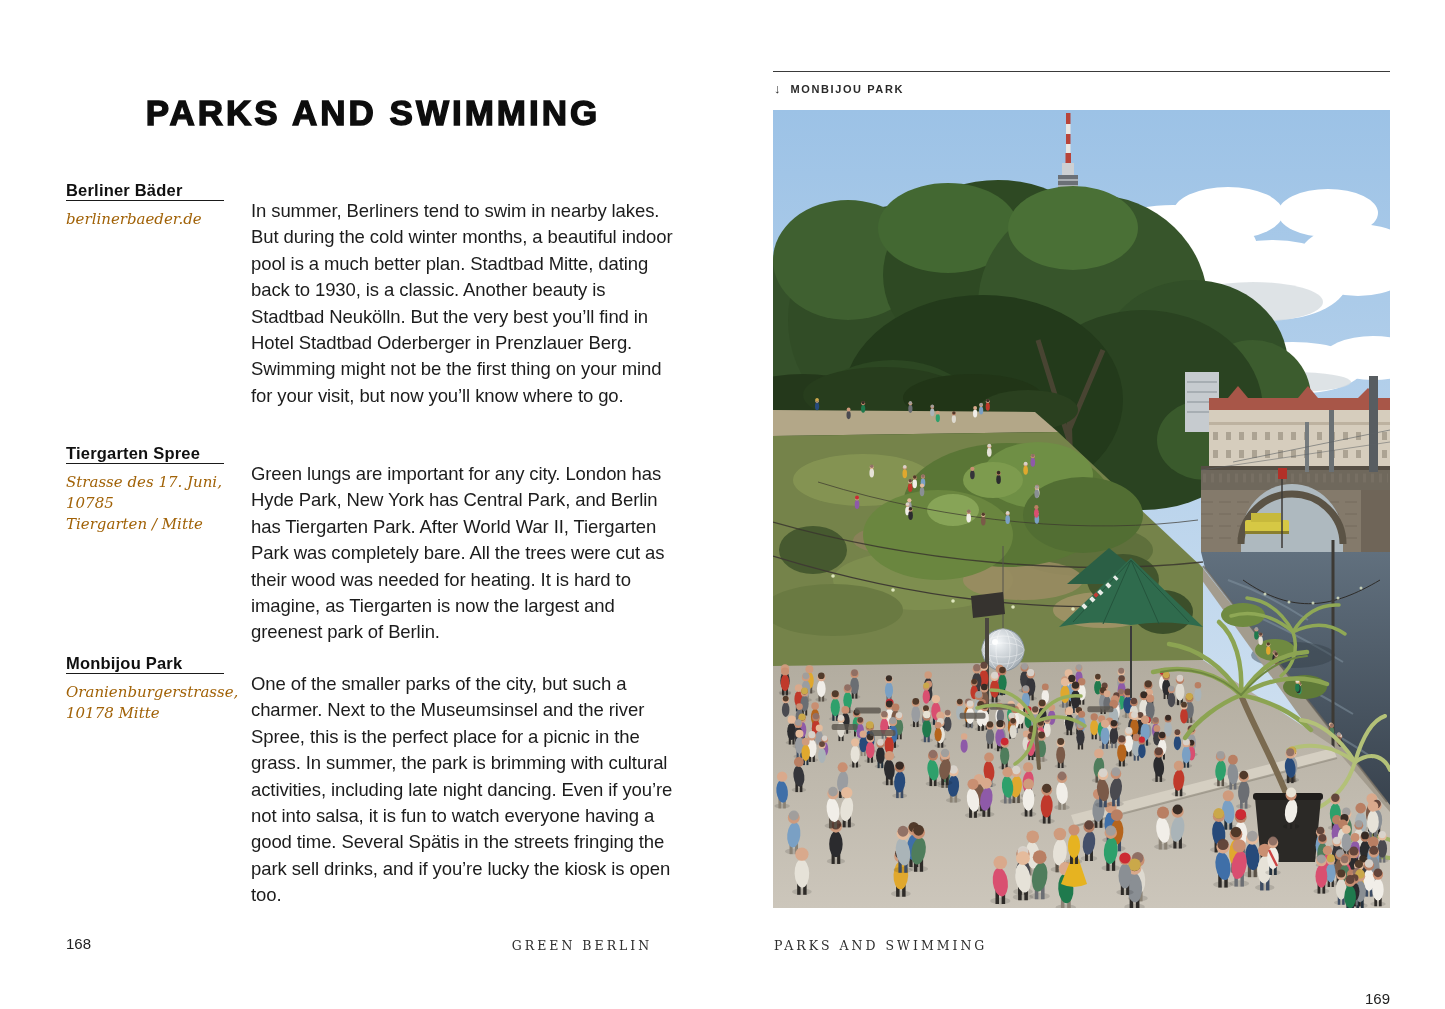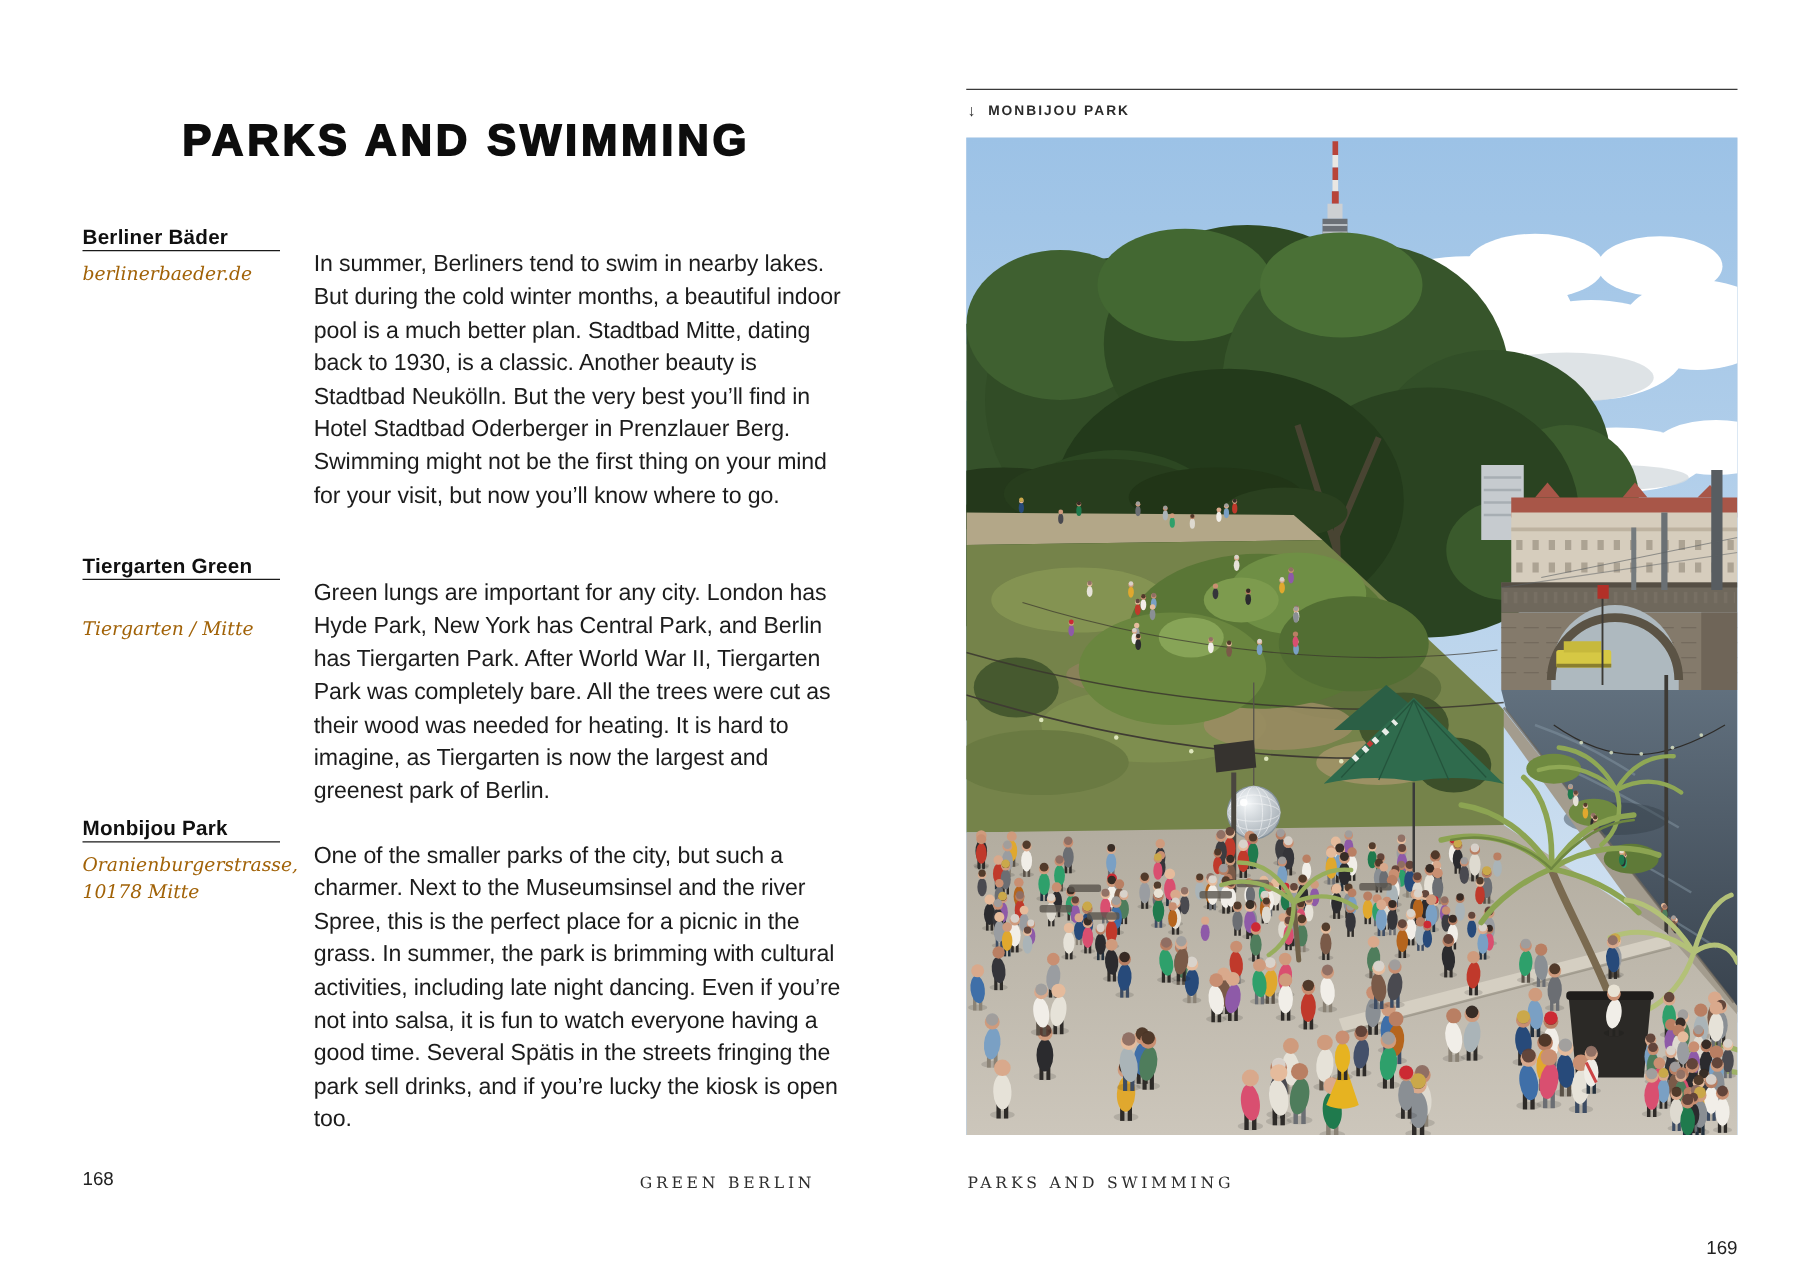--- a/index.html
+++ b/index.html
@@ -45,7 +45,7 @@
 
   <div class="entry-row" style="top:441px;">
     <div class="entry-side">
-      <div class="entry-name">Tiergarten Green</div>
+      <div class="entry-name">Tiergarten Spree</div>
       <div class="entry-address">
         <br>
         <span>Tiergarten / Mitte</span>

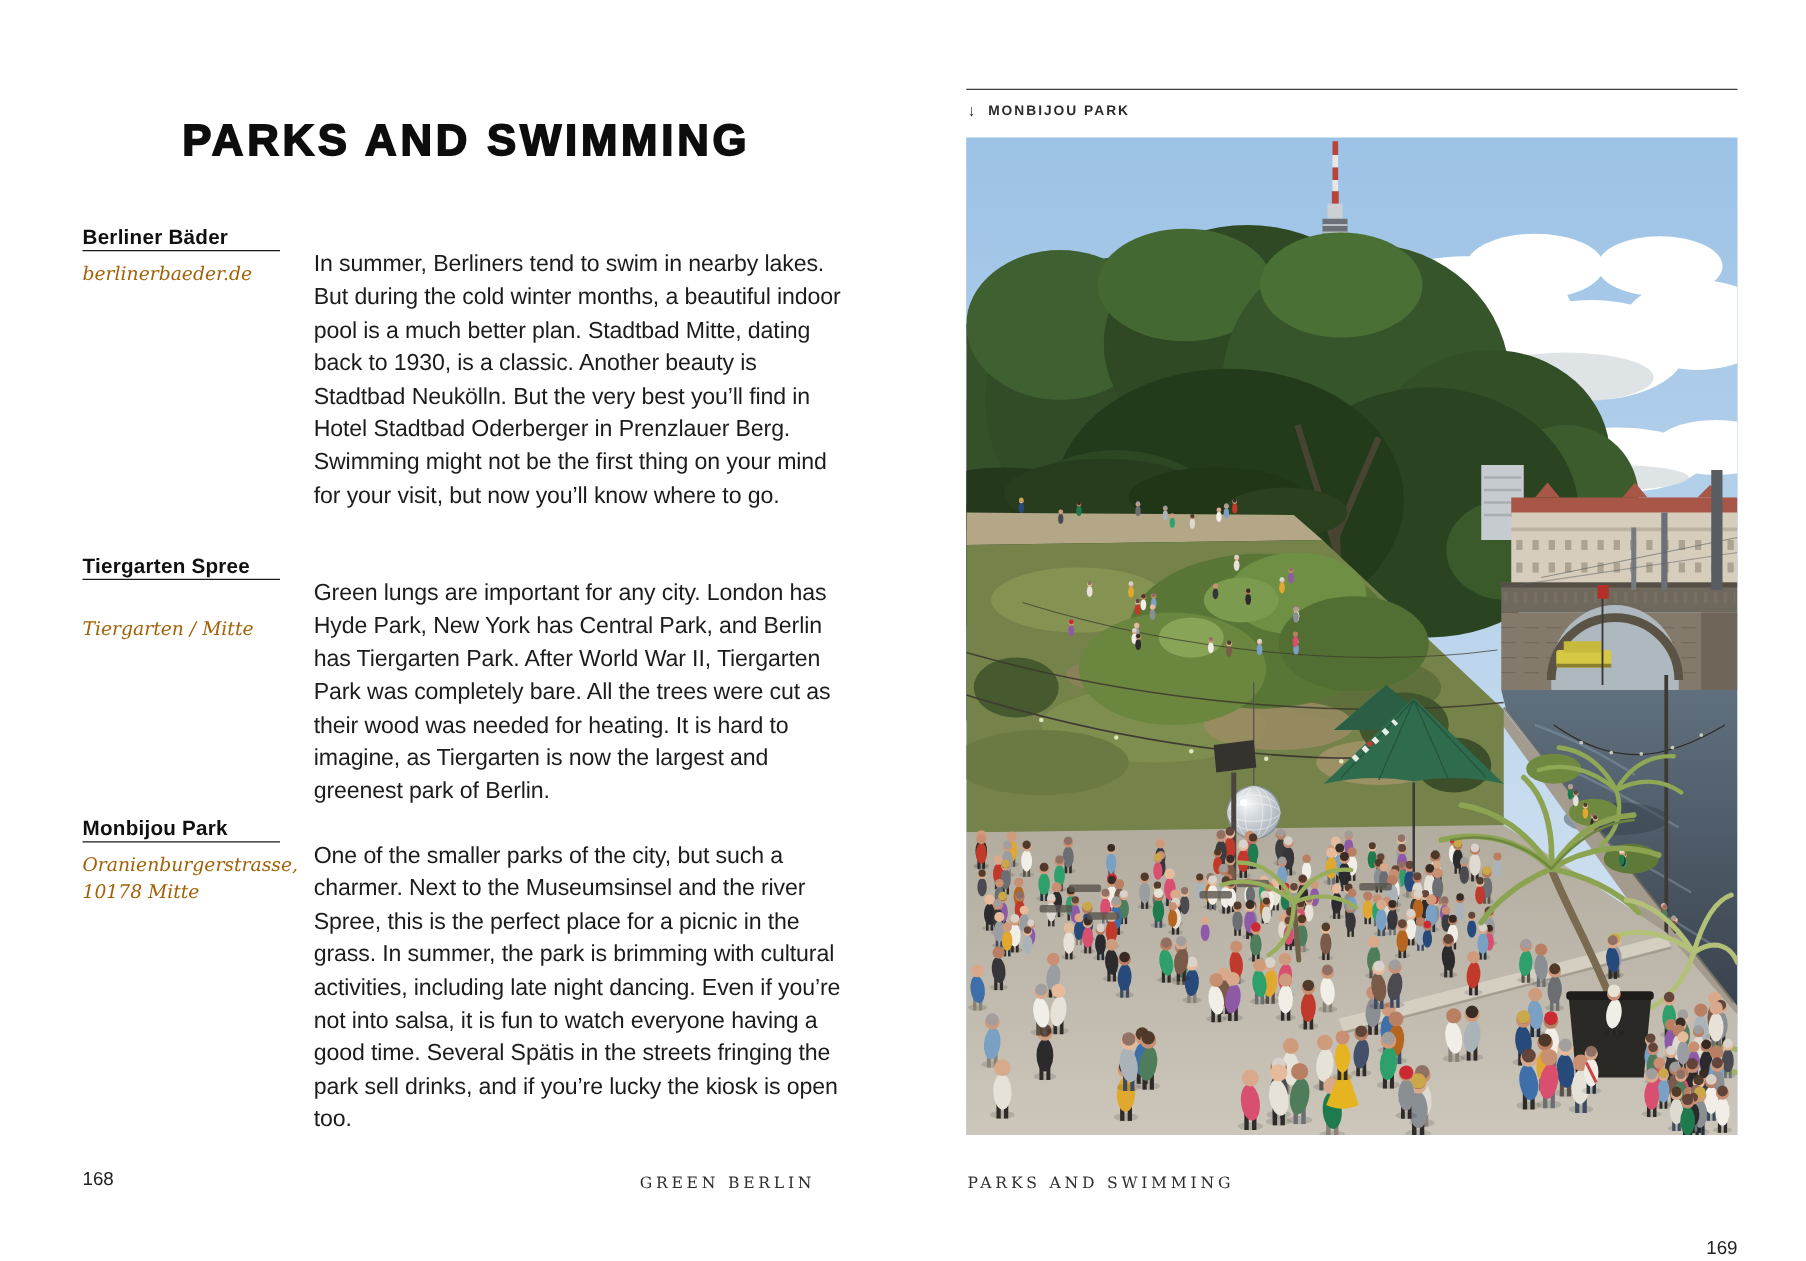--- a/index.html
+++ b/index.html
@@ -47,7 +47,7 @@
     <div class="entry-side">
       <div class="entry-name">Tiergarten Spree</div>
       <div class="entry-address">
-        <br>
+        <span>Strasse des 17. Juni, 10785</span><br>
         <span>Tiergarten / Mitte</span>
       </div>
     </div>

